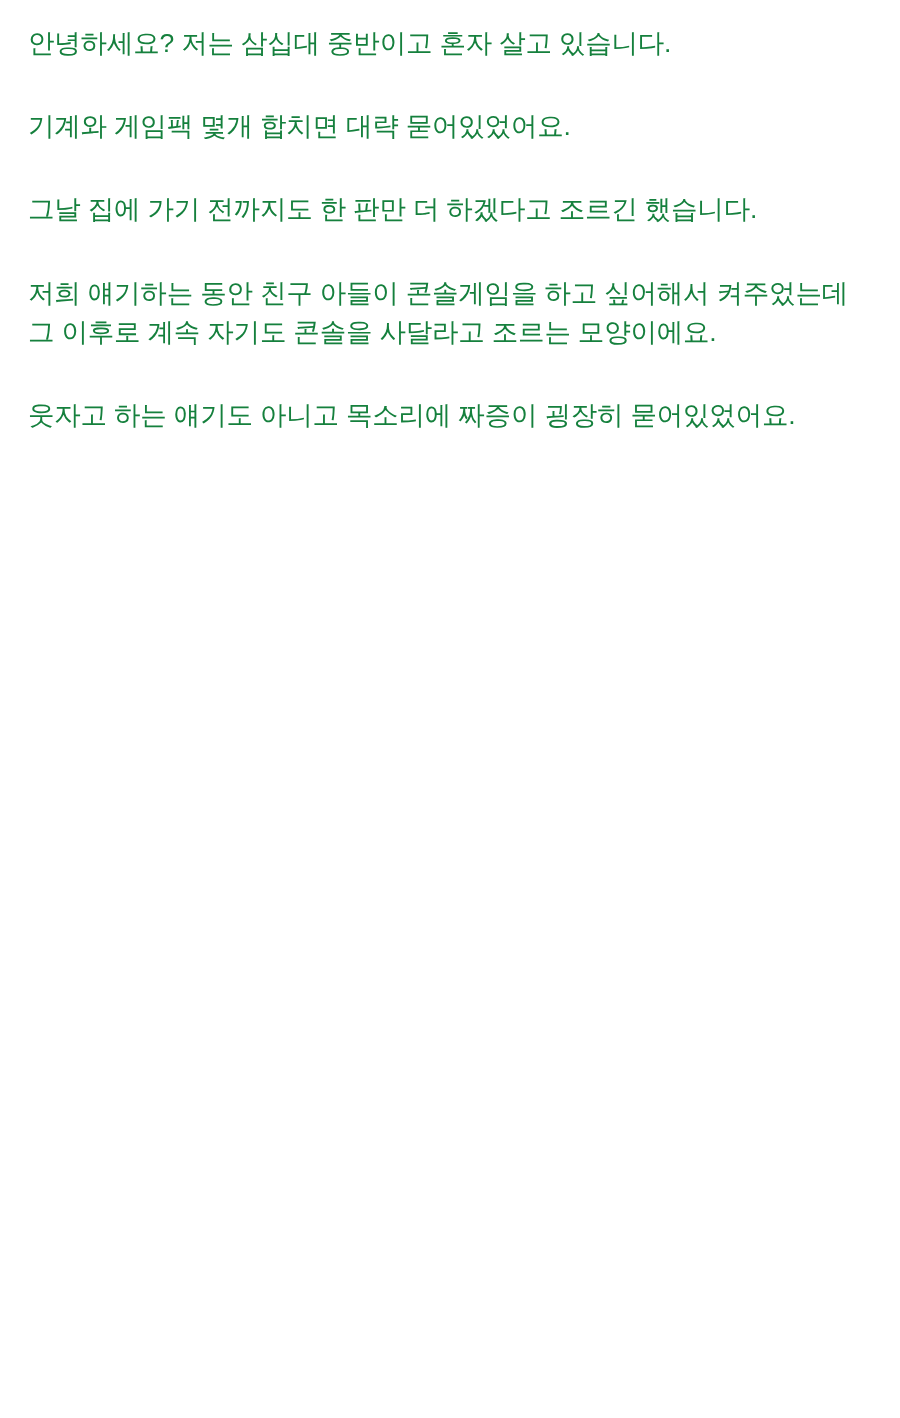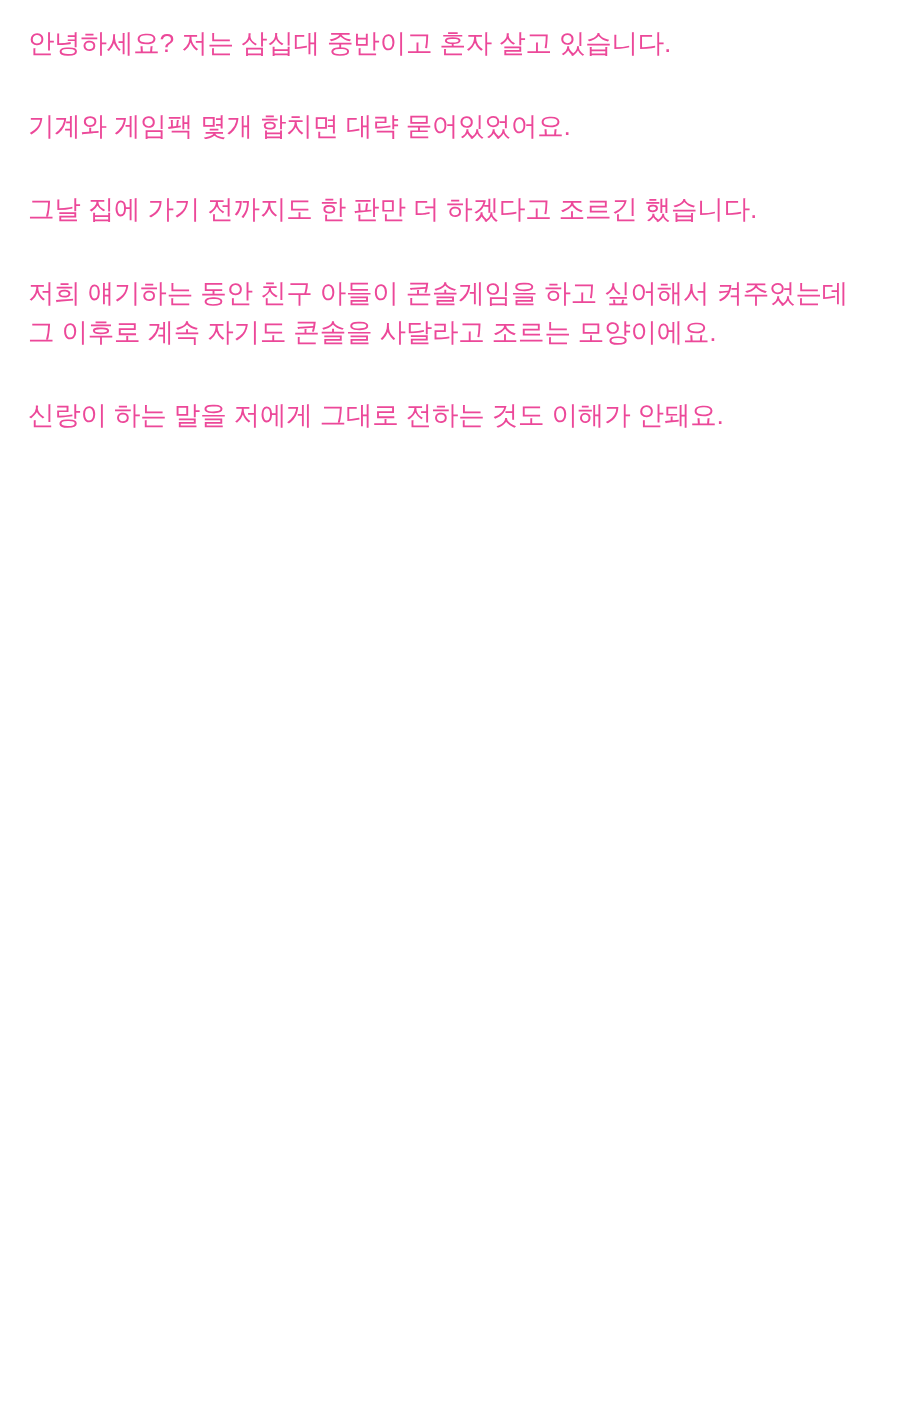--- a/index.html
+++ b/index.html
@@ -24,7 +24,7 @@
     font-size: 26.5px;
     line-height: 1.48;
     letter-spacing: -0.2px;
-    color: #ec4899;
+    color: #15803d;
     margin: 0 0 44px 0;
     word-break: keep-all;
     overflow-wrap: break-word;

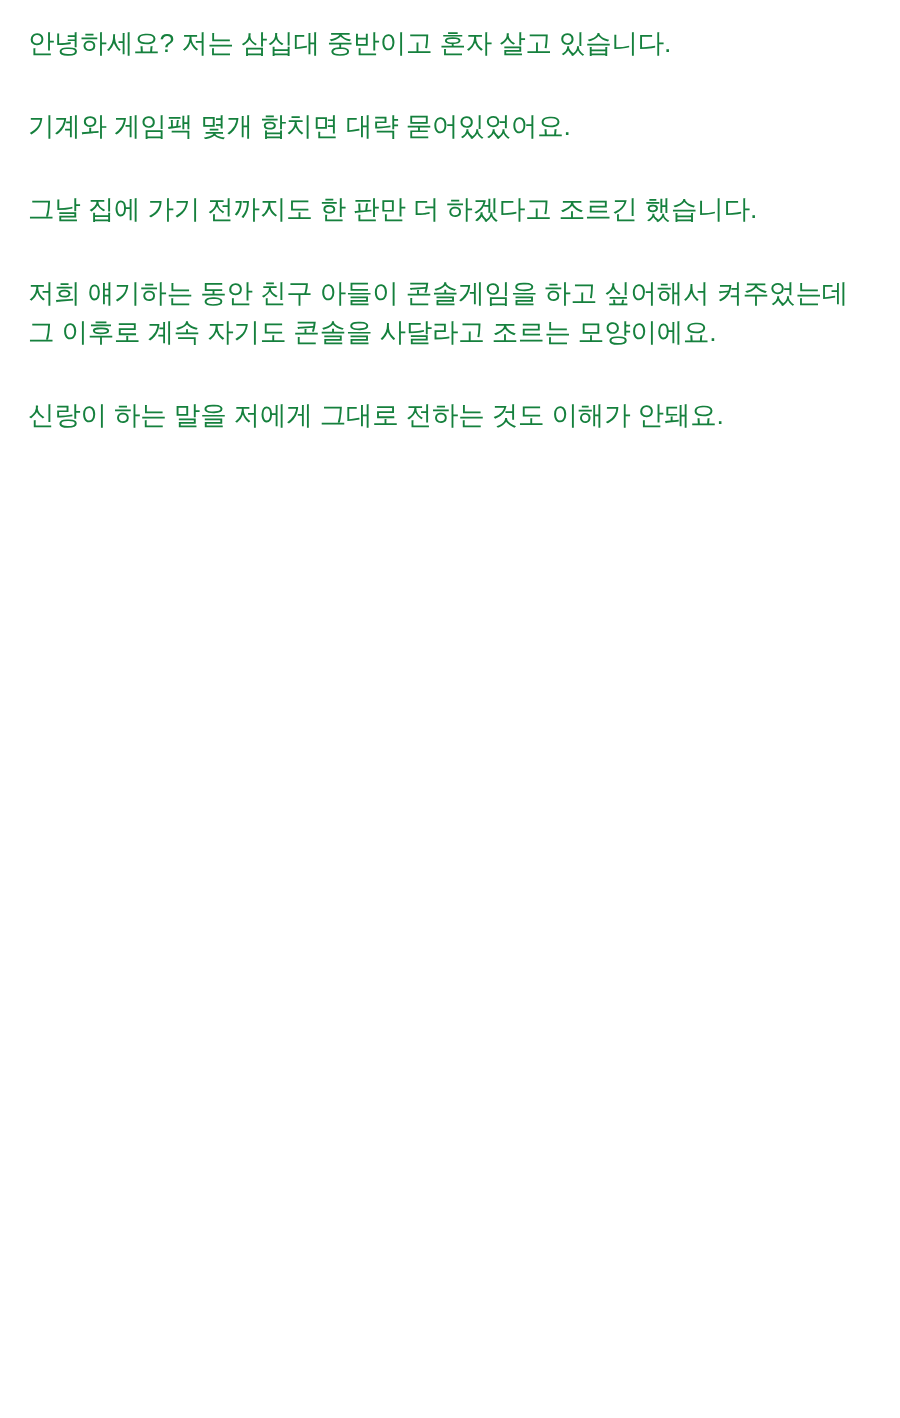--- a/index.html
+++ b/index.html
@@ -41,6 +41,7 @@
   <p class="para">기계와 게임팩 몇개 합치면 대략 묻어있었어요.</p>
   <p class="para">그날 집에 가기 전까지도 한 판만 더 하겠다고 조르긴 했습니다.</p>
   <p class="para">저희 얘기하는 동안 친구 아들이 콘솔게임을 하고 싶어해서 켜주었는데 그 이후로 계속 자기도 콘솔을 사달라고 조르는 모양이에요.</p>
+  <p class="para">웃자고 하는 얘기도 아니고 목소리에 짜증이 굉장히 묻어있었어요.</p>
   <p class="para">신랑이 하는 말을 저에게 그대로 전하는 것도 이해가 안돼요.</p>
 </div>
 

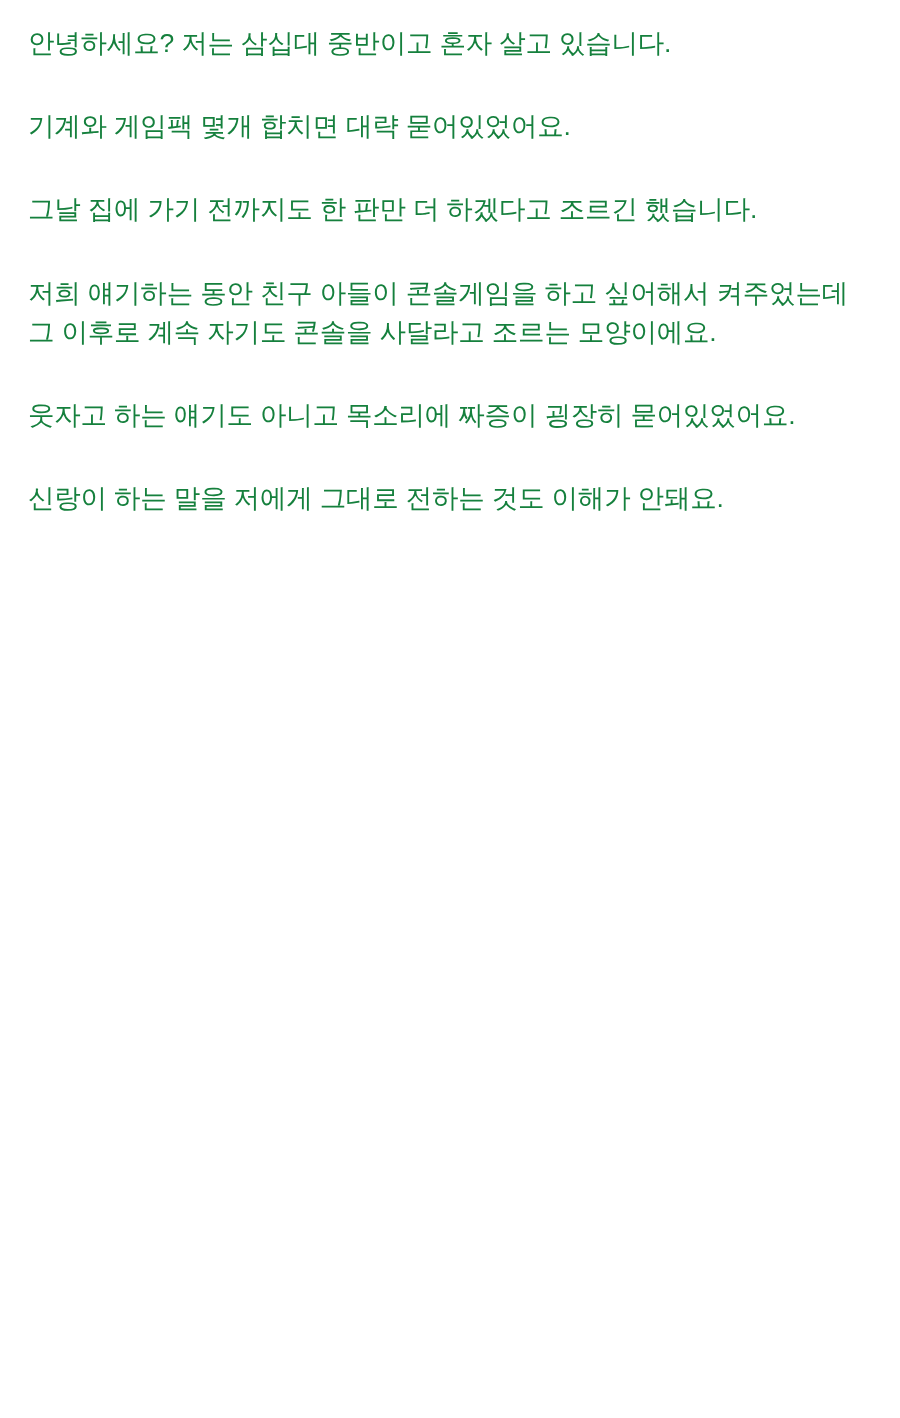--- a/index.html
+++ b/index.html
@@ -42,7 +42,6 @@
   <p class="para">그날 집에 가기 전까지도 한 판만 더 하겠다고 조르긴 했습니다.</p>
   <p class="para">저희 얘기하는 동안 친구 아들이 콘솔게임을 하고 싶어해서 켜주었는데 그 이후로 계속 자기도 콘솔을 사달라고 조르는 모양이에요.</p>
   <p class="para">웃자고 하는 얘기도 아니고 목소리에 짜증이 굉장히 묻어있었어요.</p>
-  <p class="para">신랑이 하는 말을 저에게 그대로 전하는 것도 이해가 안돼요.</p>
 </div>
 
 </body></html>

